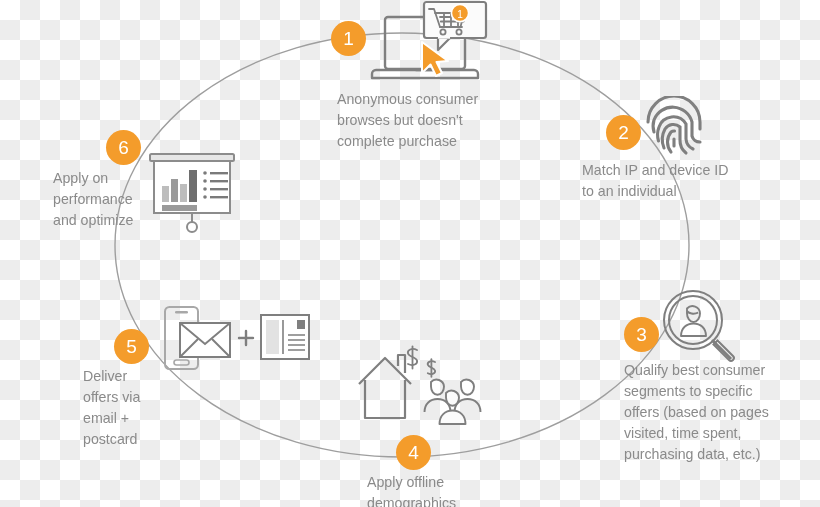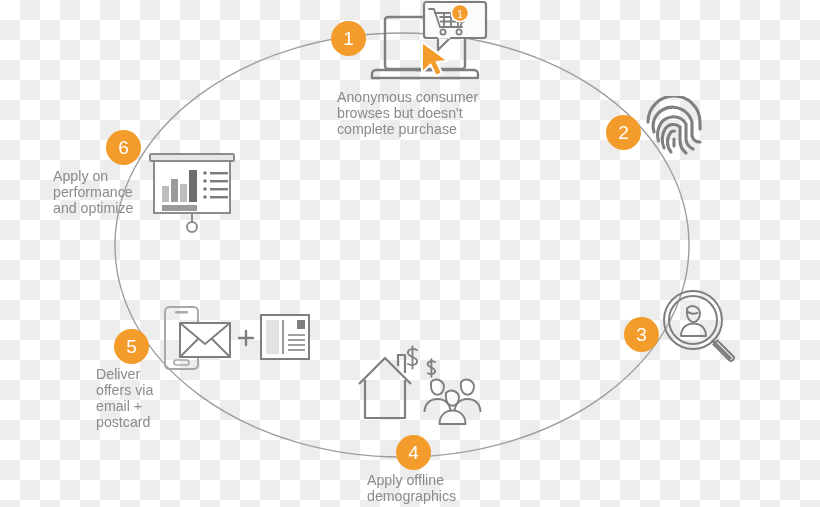--- a/index.html
+++ b/index.html
@@ -60,7 +60,7 @@
     position: absolute;
     color: #8a8a8a;
     font-size: 14.2px;
-    line-height: 16px;
+    line-height: 21px;
     font-family: "Liberation Sans", sans-serif;
     white-space: pre-line;
   }

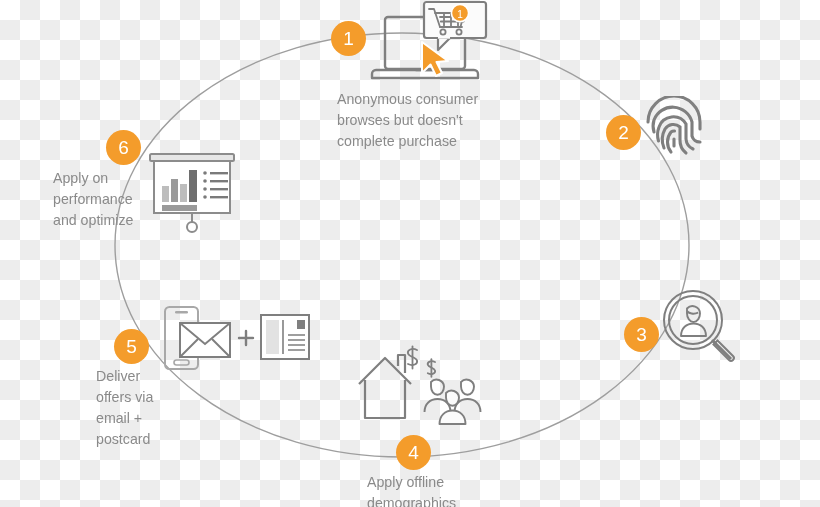--- a/index.html
+++ b/index.html
@@ -248,6 +248,8 @@
 complete purchase</div>
 
   <div class="badge" id="badge-2">2</div>
+  <div class="caption" id="cap-2">Match IP and device ID
+to an individual</div>
 
   <div class="badge" id="badge-3">3</div>
 

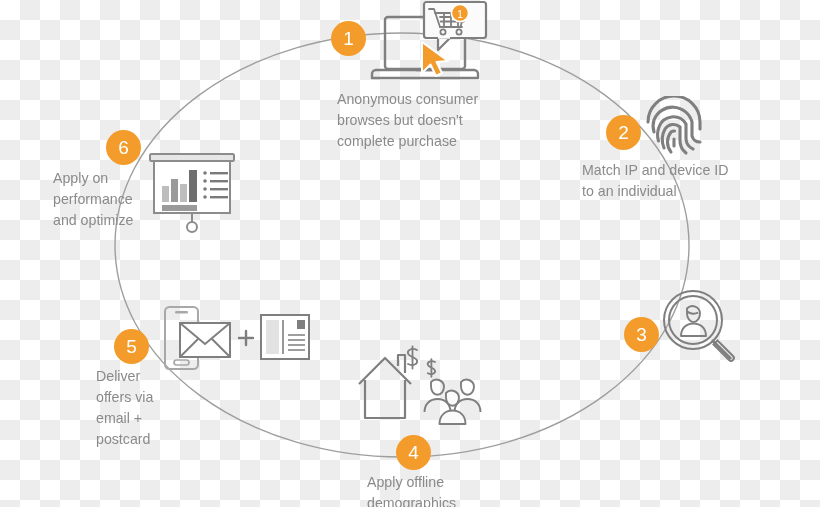--- a/index.html
+++ b/index.html
@@ -85,7 +85,7 @@
   #icon-4  { left: 352px; top: 340px; }
 
   #badge-5 { left: 114px; top: 329px; }
-  #cap-5   { left: 96px; top: 366px; width: 120px; }
+  #cap-5   { left: 83px; top: 366px; width: 120px; }
   #icon-5  { left: 160px; top: 306px; }
 
   #badge-6 { left: 106px; top: 130px; }

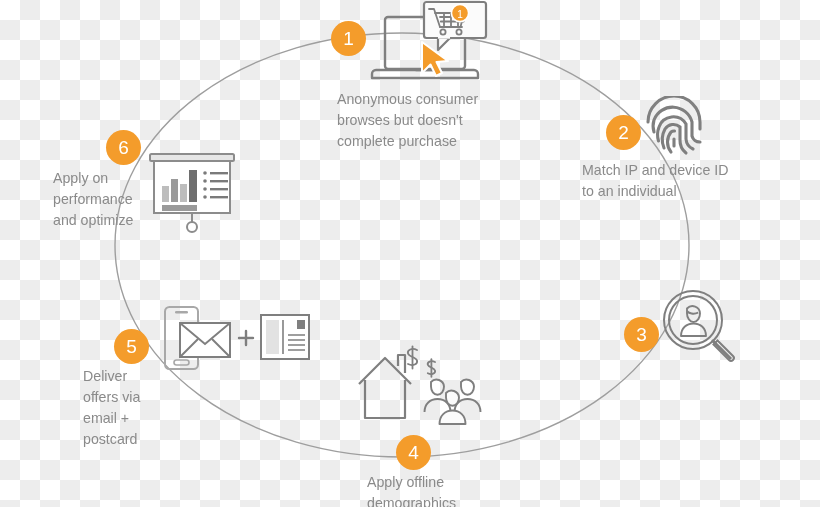--- a/index.html
+++ b/index.html
@@ -252,6 +252,11 @@
 to an individual</div>
 
   <div class="badge" id="badge-3">3</div>
+  <div class="caption" id="cap-3">Qualify best consumer
+segments to specific
+offers (based on pages
+visited, time spent,
+purchasing data, etc.)</div>
 
   <div class="badge" id="badge-4">4</div>
   <div class="caption" id="cap-4">Apply offline

